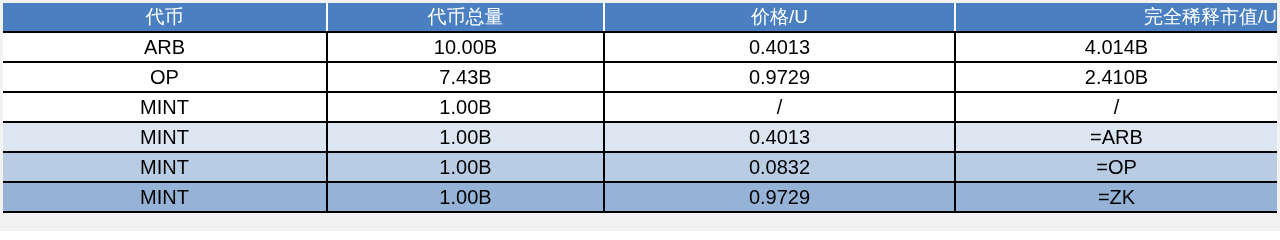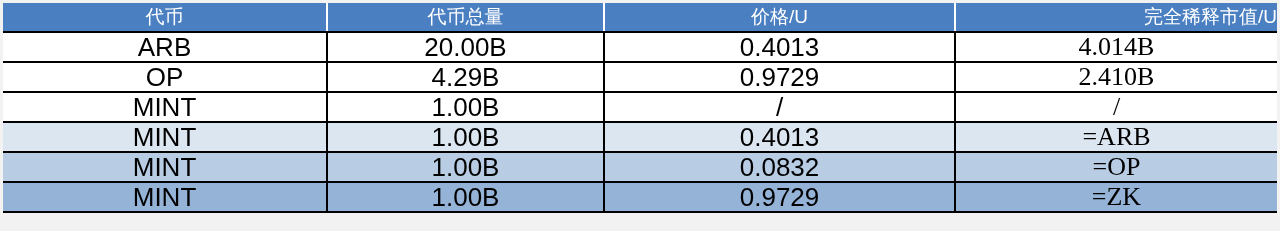--- a/index.html
+++ b/index.html
@@ -61,7 +61,7 @@
 
   tbody td {
     color: #000000;
-    font-size: 26px;
+    font-size: 20px;
   }
   tbody tr.band-none td  { background: #ffffff; }
   tbody tr.band-1 td     { background: #dce6f1; }

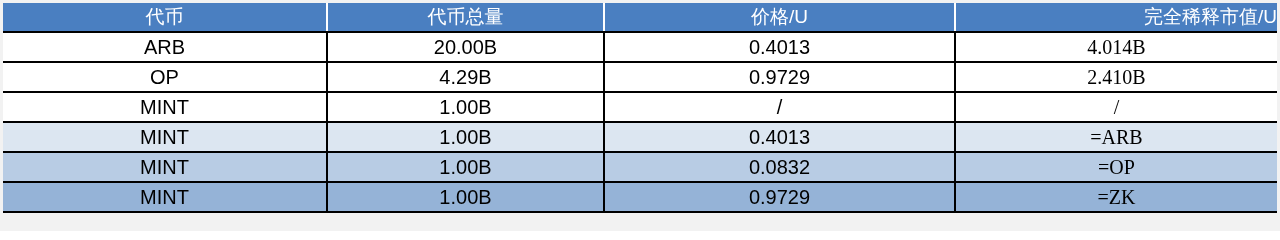--- a/index.html
+++ b/index.html
@@ -94,7 +94,7 @@
     <tbody>
       <tr class="band-none">
         <td>ARB</td>
-        <td>20.00B</td>
+        <td>10.00B</td>
         <td>0.4013</td>
         <td>4.014B</td>
       </tr>

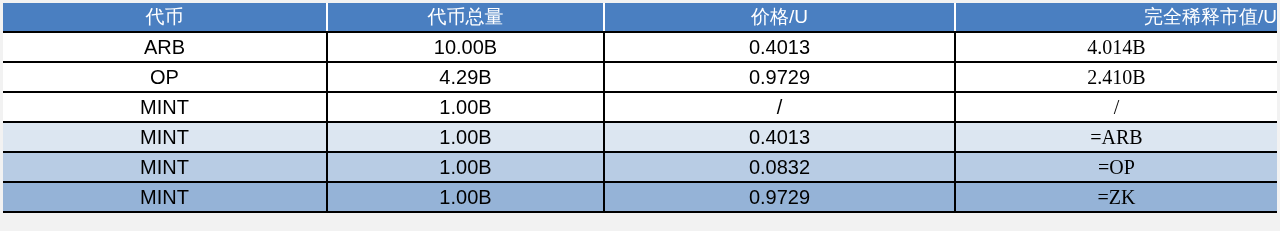--- a/index.html
+++ b/index.html
@@ -70,7 +70,7 @@
 
   tbody tr:last-child td { border-bottom: 2px solid #000000; }
   tbody td:first-child { border-left: none; }
-  tbody td:last-child  { border-right: none; font-family: Liberation Serif, serif; }
+  tbody td:last-child  { border-right: none; }
 </style>
 </head>
 <body>

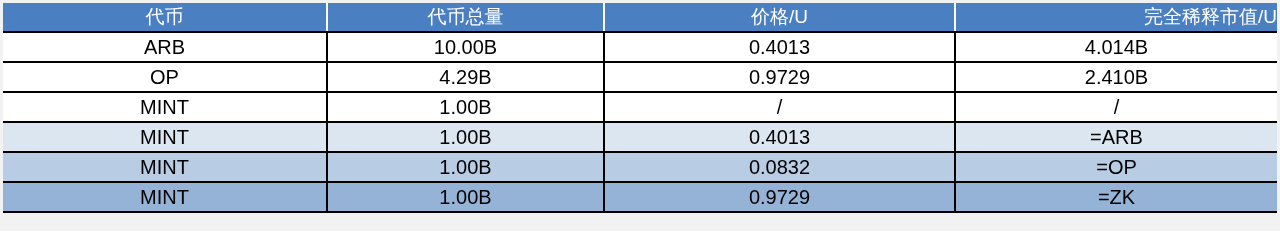--- a/index.html
+++ b/index.html
@@ -100,7 +100,7 @@
       </tr>
       <tr class="band-none">
         <td>OP</td>
-        <td>4.29B</td>
+        <td>7.43B</td>
         <td>0.9729</td>
         <td>2.410B</td>
       </tr>

